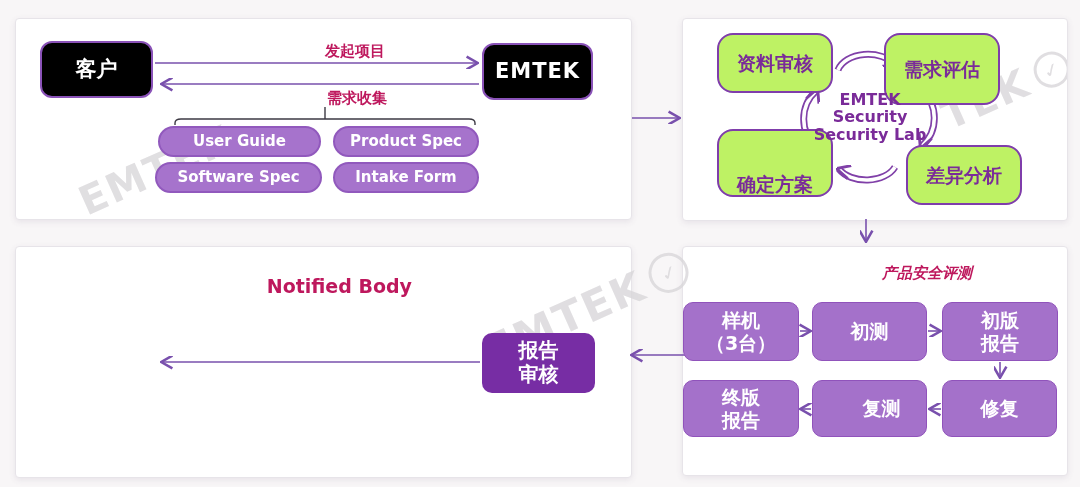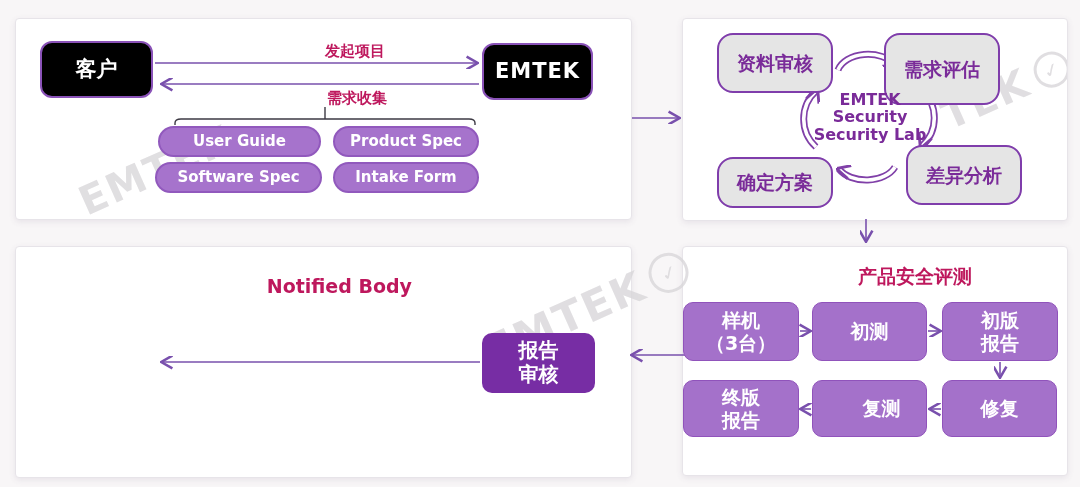--- a/index.html
+++ b/index.html
@@ -20,7 +20,7 @@
   .pill{background:#a673cc;border:2px solid #9159bd;border-radius:17px;font-size:15px;}
   .mbox{background:#a471ca;border:1.5px solid #9053bb;border-radius:10px;font-size:19px;}
   .dbox{background:#772da4;border-radius:10px;font-size:20px;}
-  .obox{background:#e5e5e5;border:2px solid #7f3dab;border-radius:16px;color:#7a2b99;font-size:19px;}
+  .obox{background:#bef264;border:2px solid #7f3dab;border-radius:16px;color:#7a2b99;font-size:19px;}
 
   .lbl{position:absolute;font-weight:bold;color:#be185d;text-align:right;z-index:3;}
   .lab-center{position:absolute;left:790px;top:91px;width:160px;text-align:center;color:#7a2b99;

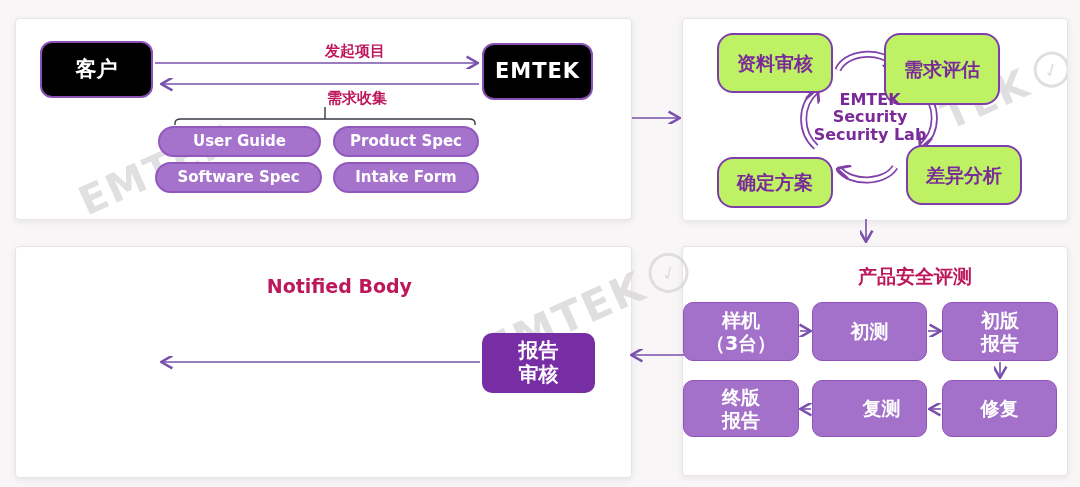--- a/index.html
+++ b/index.html
@@ -133,7 +133,7 @@
   <div class="box obox" style="left:884px;top:33px;width:116px;height:72px;">
     <span class="ln">需求评估</span>
   </div>
-  <div class="box obox" style="left:717px;top:157px;width:116px;height:51px;">
+  <div class="box obox" style="left:717px;top:129px;width:116px;height:68px;justify-content:flex-end;">
     <span class="ln">确定方案</span>
   </div>
   <div class="box obox" style="left:906px;top:145px;width:116px;height:60px;">

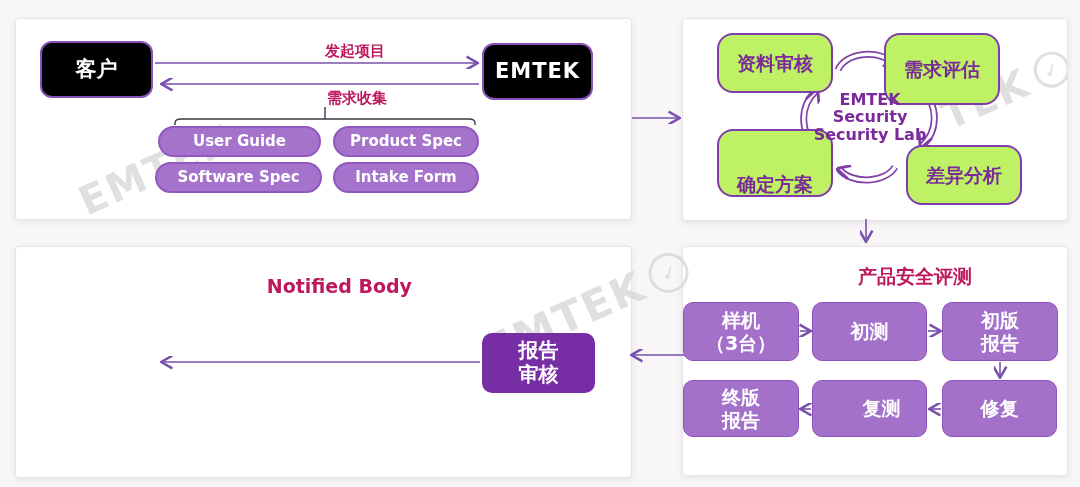--- a/index.html
+++ b/index.html
@@ -151,7 +151,7 @@
     <span class="ln">审核</span>
   </div>
 
-  <div class="lbl" style="left:772px;top:264px;width:200px;font-size:19px;">产品安全评测</div>
+  <div class="lbl" style="left:772px;top:264px;width:200px;font-size:15px;font-style:italic;">产品安全评测</div>
   <div class="box mbox" style="left:683px;top:302px;width:116px;height:59px;">
     <span class="ln">样机</span>
     <span class="ln">（3台）</span>

